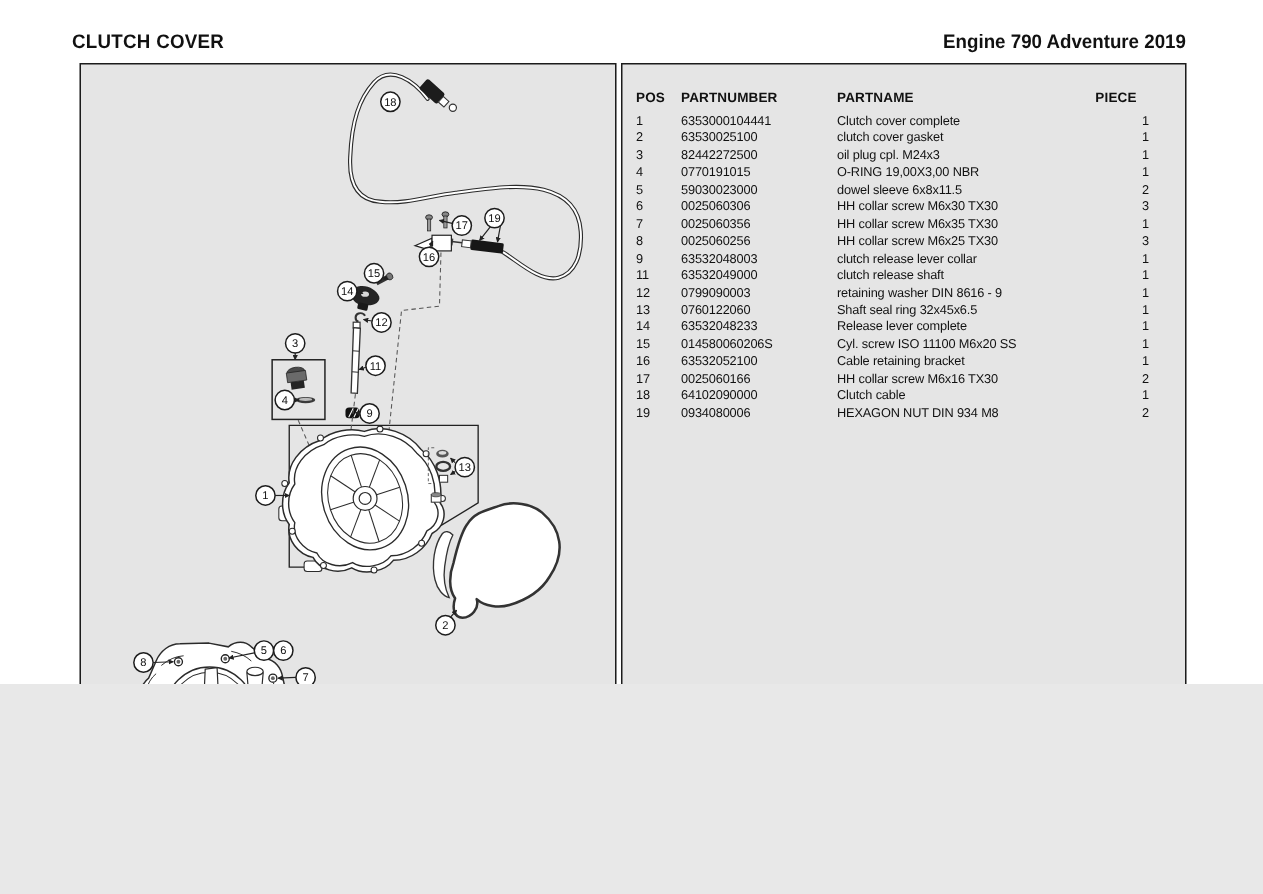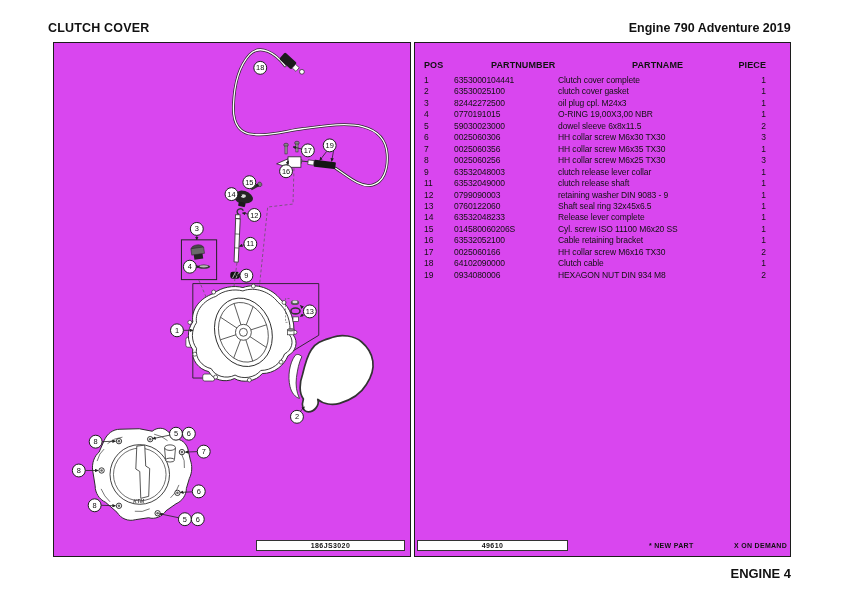--- a/index.html
+++ b/index.html
@@ -3,7 +3,7 @@
 <meta charset="utf-8">
 <style>
   html,body{margin:0;padding:0;background:#e8e8e8;}
-  .page{position:relative;width:842px;height:596px;background:#fff;
+  .page{position:relative;width:842px;height:456px;background:#fff;
         font-family:"Liberation Sans",sans-serif;color:#111;overflow:hidden;}
   
   .page-title{position:absolute;left:48px;top:20px;font-size:13px;font-weight:bold;

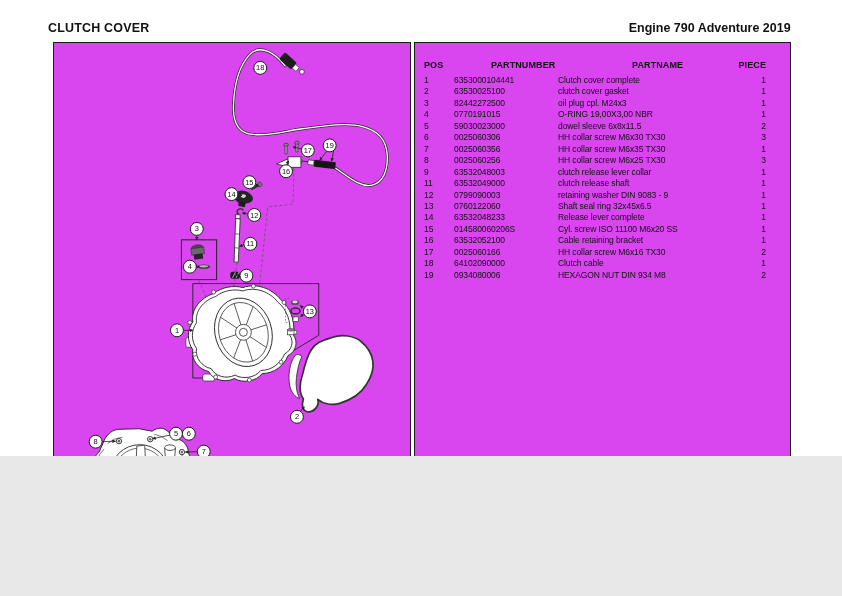--- a/index.html
+++ b/index.html
@@ -12,7 +12,7 @@
                transform:scaleX(.96);transform-origin:right;}
   
   .panel{position:absolute;top:42px;height:515px;border:1.5px solid #1c1c1c;
-         box-sizing:border-box;background:#d946ef;}
+         box-sizing:border-box;background:#e5e5e5;}
   .panel-left{left:53px;width:358px;}
   .panel-right{left:414px;width:377px;}
   .panel-left svg{position:absolute;left:0;top:0;}

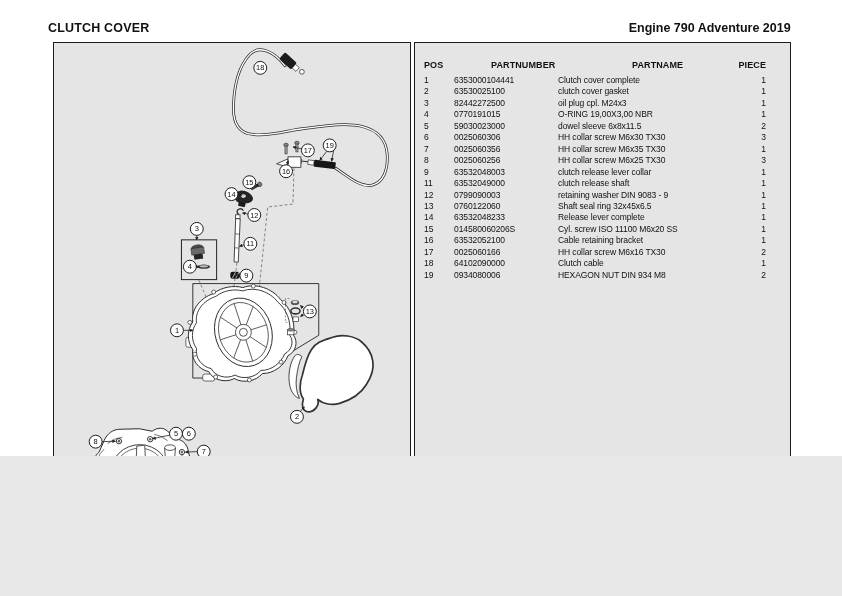--- a/index.html
+++ b/index.html
@@ -20,7 +20,7 @@
   .ptable{position:absolute;left:0;top:0;right:0;padding:17px 24px 0 9px;}
   .thead,.trow{display:grid;grid-template-columns:30px 104px 1fr 44px;align-items:baseline;}
   .thead{font-weight:bold;font-size:9px;line-height:11px;margin-bottom:4px;
-         letter-spacing:.1px;gap:37px;}
+         letter-spacing:.1px;}
   .thead .c-piece{text-align:right;}
   .trow{font-size:8.5px;line-height:11.45px;letter-spacing:-.1px;}
   .c-piece{text-align:right;}

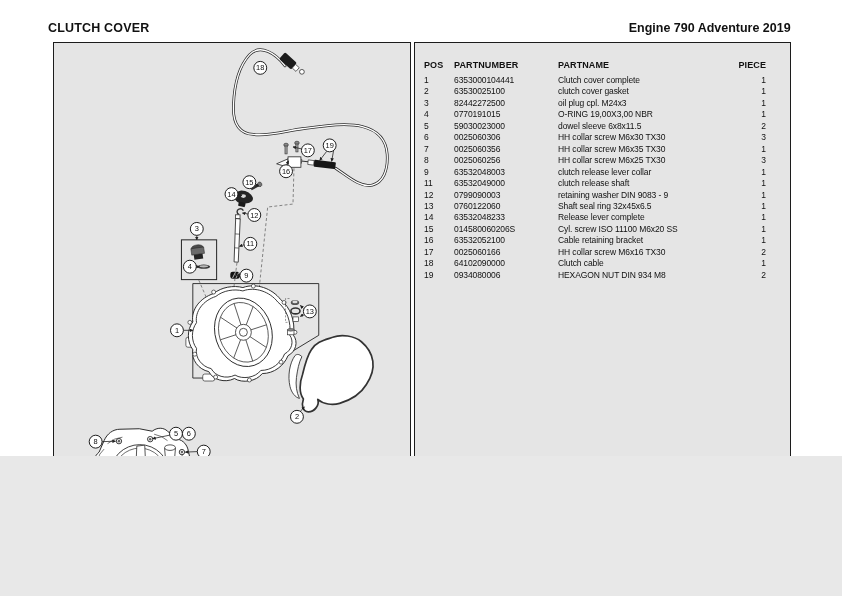--- a/index.html
+++ b/index.html
@@ -21,7 +21,7 @@
   .thead,.trow{display:grid;grid-template-columns:30px 104px 1fr 44px;align-items:baseline;}
   .thead{font-weight:bold;font-size:9px;line-height:11px;margin-bottom:4px;
          letter-spacing:.1px;}
-  .thead .c-piece{text-align:right;}
+  .thead .c-piece{text-align:center;}
   .trow{font-size:8.5px;line-height:11.45px;letter-spacing:-.1px;}
   .c-piece{text-align:right;}
   

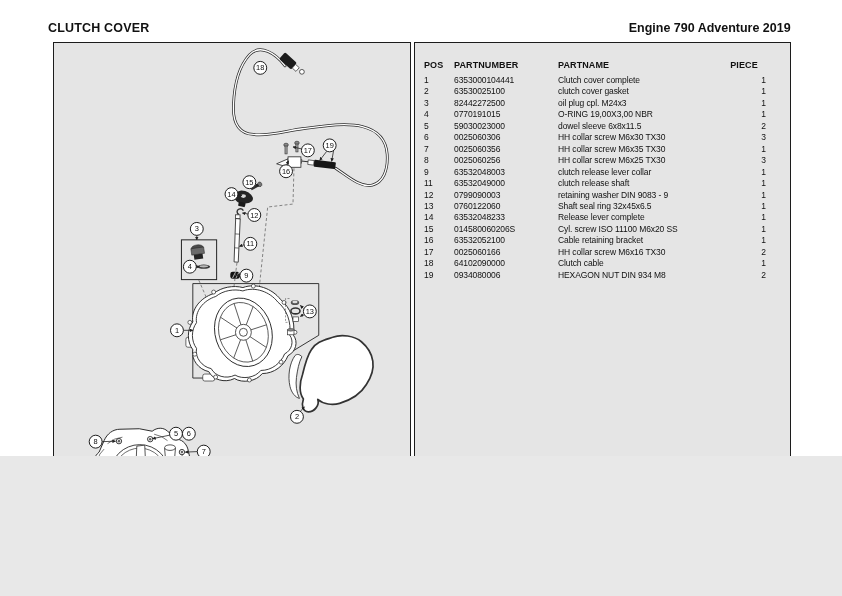--- a/index.html
+++ b/index.html
@@ -403,7 +403,7 @@
           <div class="trow">
             <span class="c-pos">12</span>
             <span class="c-partnumber">0799090003</span>
-            <span class="c-partname">retaining washer DIN 9083 - 9</span>
+            <span class="c-partname">retaining washer DIN 8616 - 9</span>
             <span class="c-piece">1</span>
           </div>
           <div class="trow">

